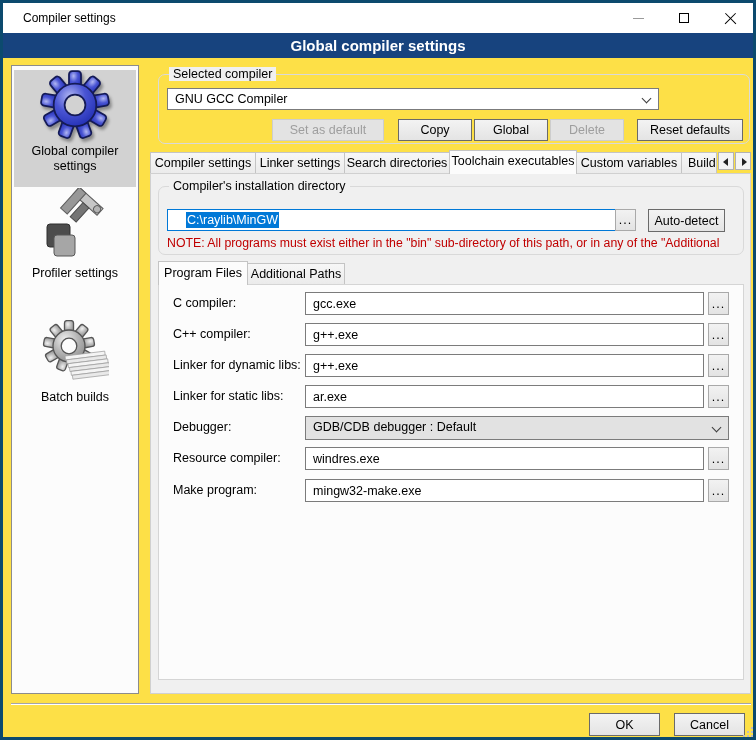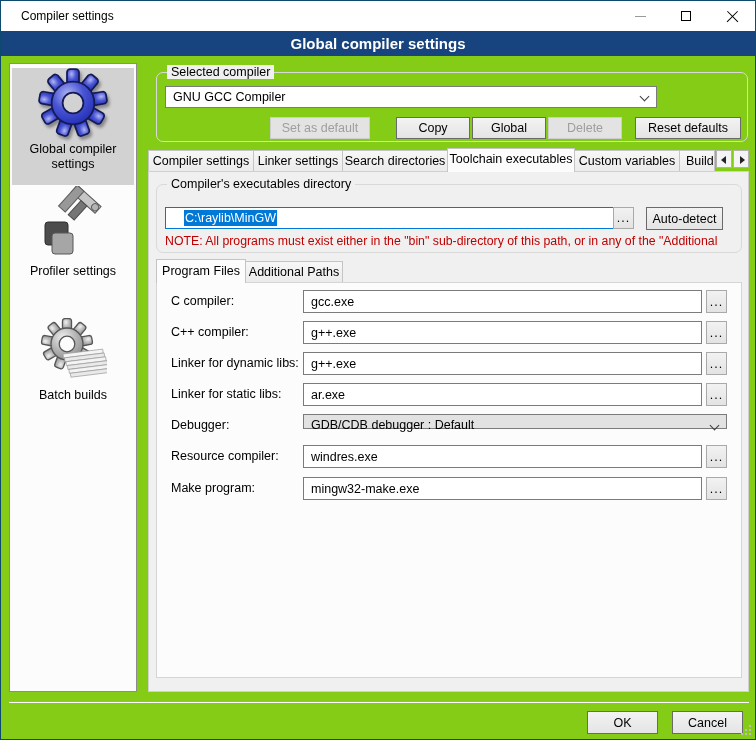--- a/index.html
+++ b/index.html
@@ -9,7 +9,7 @@
   }
   *{margin:0;padding:0;box-sizing:border-box;font-family:"Liberation Sans",sans-serif;}
   body{background:#888;}
-  .window{position:relative;width:756px;height:740px;background:#84cc16;border:1px solid #0c4a6e;overflow:hidden;}
+  .window{position:relative;width:756px;height:740px;background:#fde047;border:3px solid #0c4a6e;overflow:hidden;}
   
   .titlebar{position:absolute;left:0;top:0;width:100%;height:30px;background:#ffffff;}
   .title{position:absolute;left:20px;top:0;line-height:30px;font-size:12px;color:#000;}

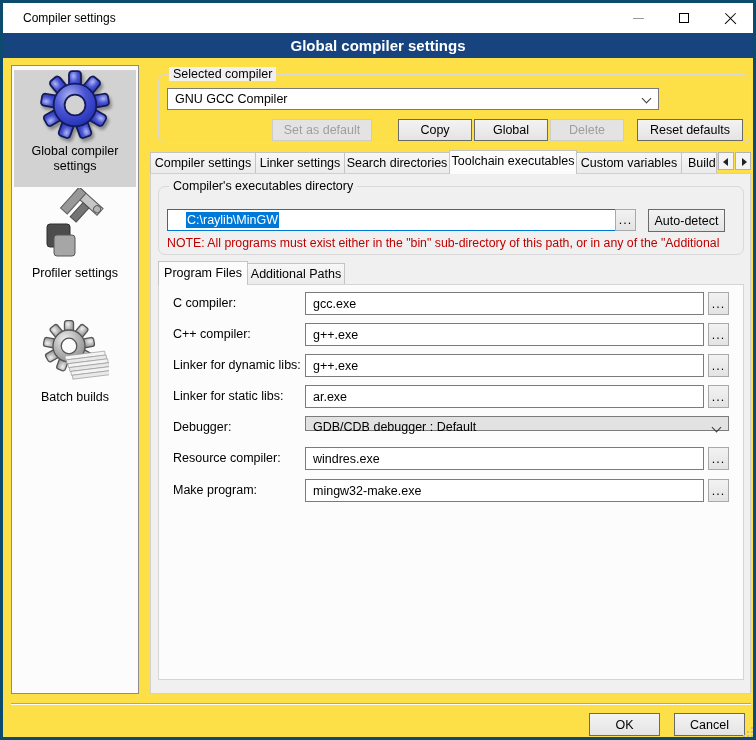--- a/index.html
+++ b/index.html
@@ -49,7 +49,7 @@
   .btn-dots{width:21px;background:linear-gradient(#f2f2f2,#e3e3e3);border:1px solid #a9a9a9;letter-spacing:1px;line-height:16px;}
   .field{position:absolute;height:23px;border:1px solid #7b7b7b;background:#fff;font-size:12.5px;padding:0 7px;color:#000;}
   
-  .b-setdef{left:113px;top:44px;width:100px;}
+  .b-setdef{left:113px;top:44px;width:112px;}
   .b-copy{left:239px;top:44px;width:74px;}
   .b-rename{left:315px;top:44px;width:74px;}
   .b-delete{left:391px;top:44px;width:74px;}

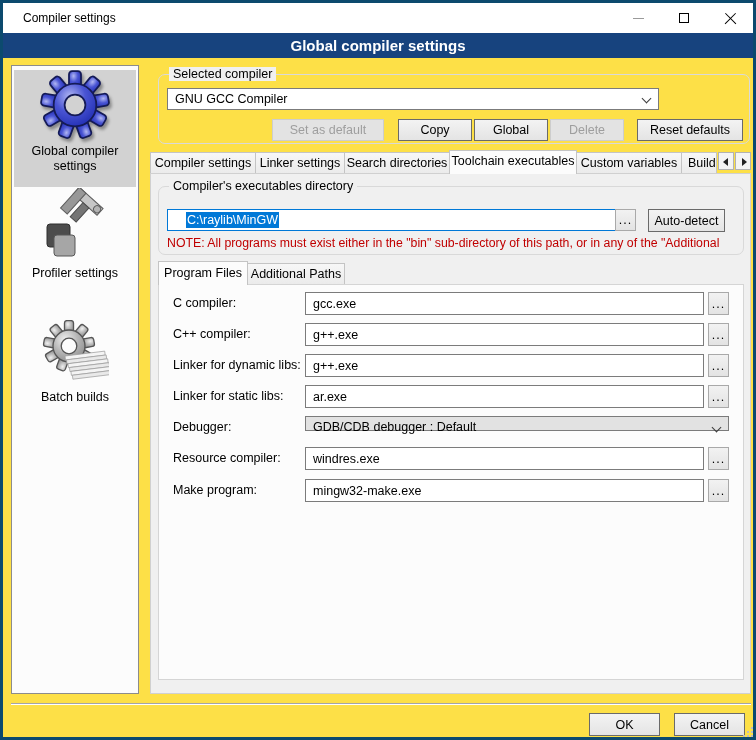--- a/index.html
+++ b/index.html
@@ -227,7 +227,7 @@
   <div class="tabpage"></div>
 
   <div class="grp grp-dir">
-    <span class="grp-label">Compiler's executables directory</span>
+    <span class="grp-label">Compiler's installation directory</span>
     <div class="dir-input">
       <span class="sel-text">C:\raylib\MinGW</span>
     </div>

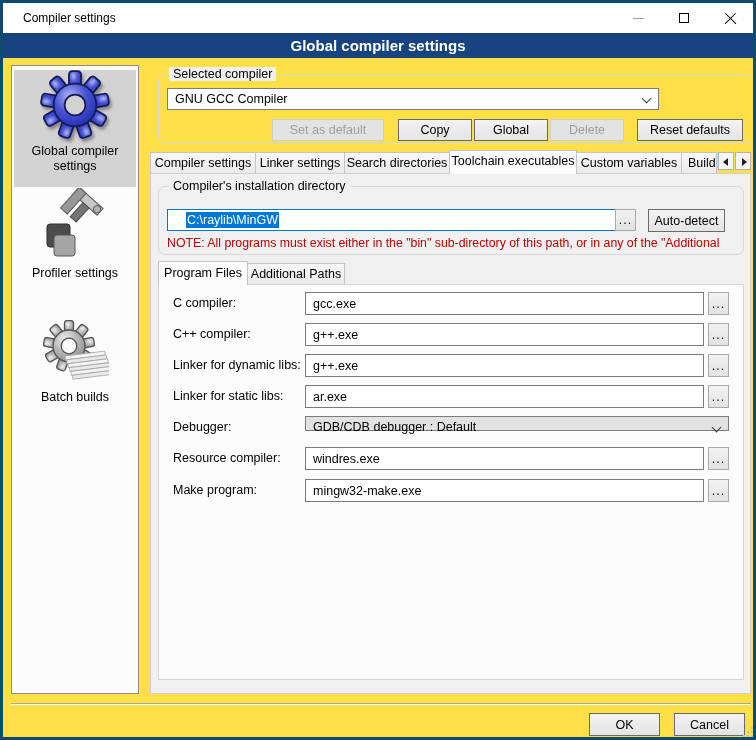--- a/index.html
+++ b/index.html
@@ -86,7 +86,7 @@
   .row-label{position:absolute;left:170px;font-size:12.5px;color:#000;line-height:23px;white-space:nowrap;}
   .row-field{left:302px;width:399px;}
   .row-dots{left:705px;height:23px;}
-  .combo-debugger{left:302px;width:424px;height:15px;}
+  .combo-debugger{left:302px;width:424px;height:24px;}
   .combo-debugger .combo-text{line-height:21px;}
   .combo-debugger .chev{top:7px;}
   

